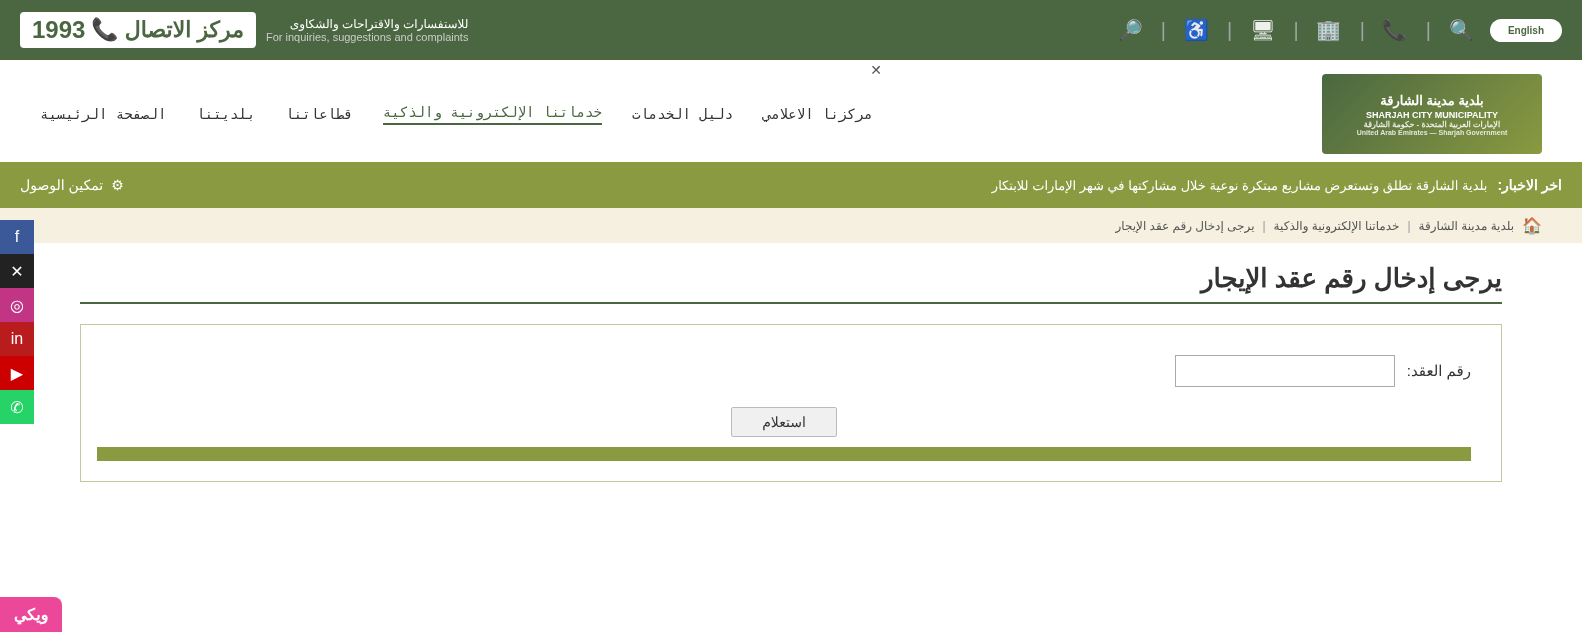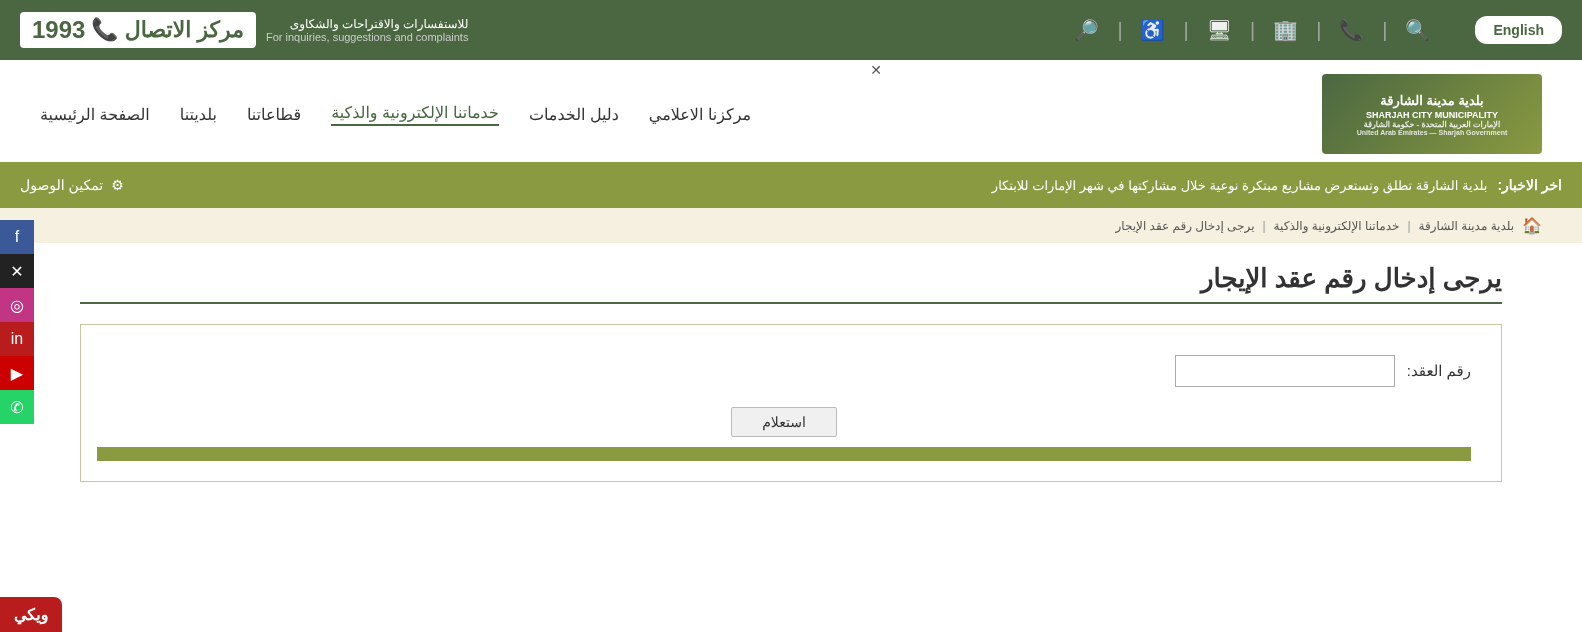--- a/index.html
+++ b/index.html
@@ -25,10 +25,9 @@
       border: none;
       padding: 6px 18px;
       font-weight: bold;
-      font-size: 14px;
+      font-size: 10px;
       cursor: pointer;
       border-radius: 12px;
-      margin-left: 29px;
     }
     .top-bar-icons {
       display: flex;

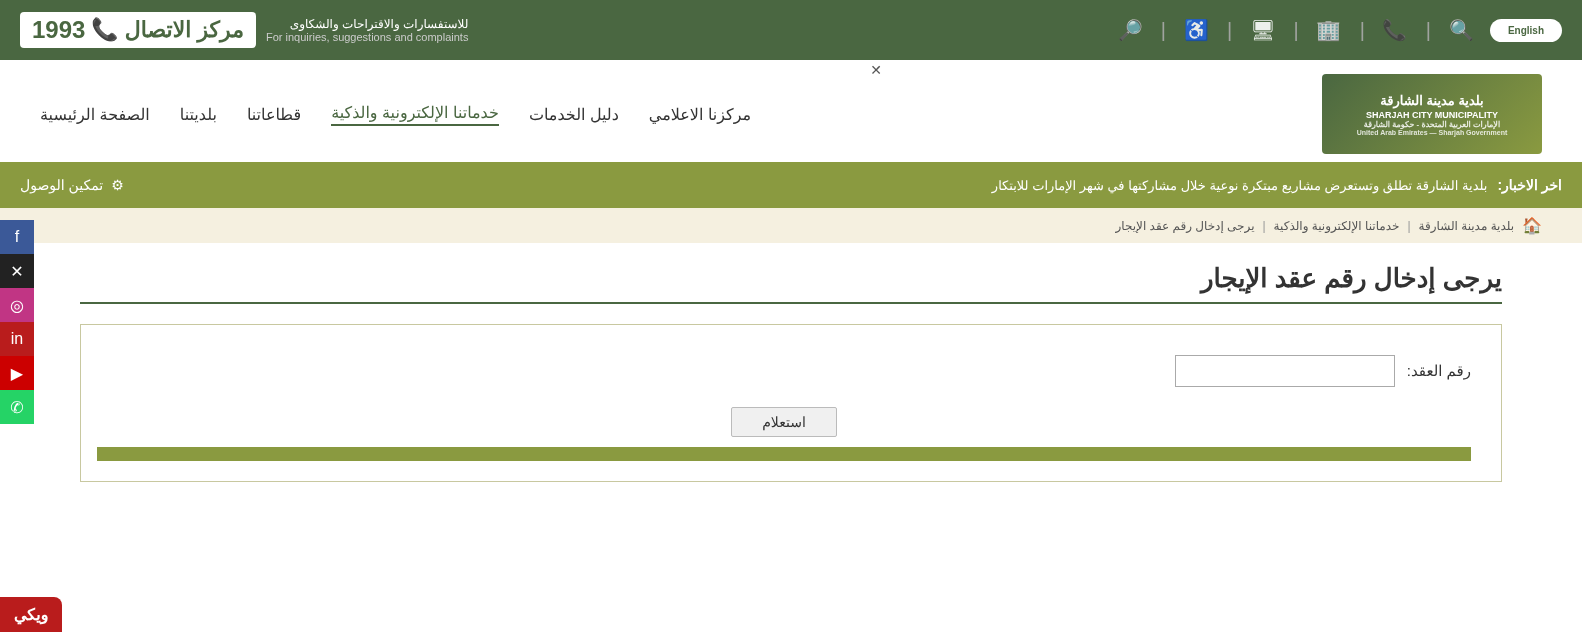--- a/index.html
+++ b/index.html
@@ -130,9 +130,10 @@
     .main-nav a {
       color: #333;
       text-decoration: none;
-      font-size: 16px;
+      font-size: 14px;
       cursor: pointer;
       white-space: nowrap;
+      font-family: Liberation Mono, monospace;
     }
     .main-nav a.active {
       color: #4a6741;

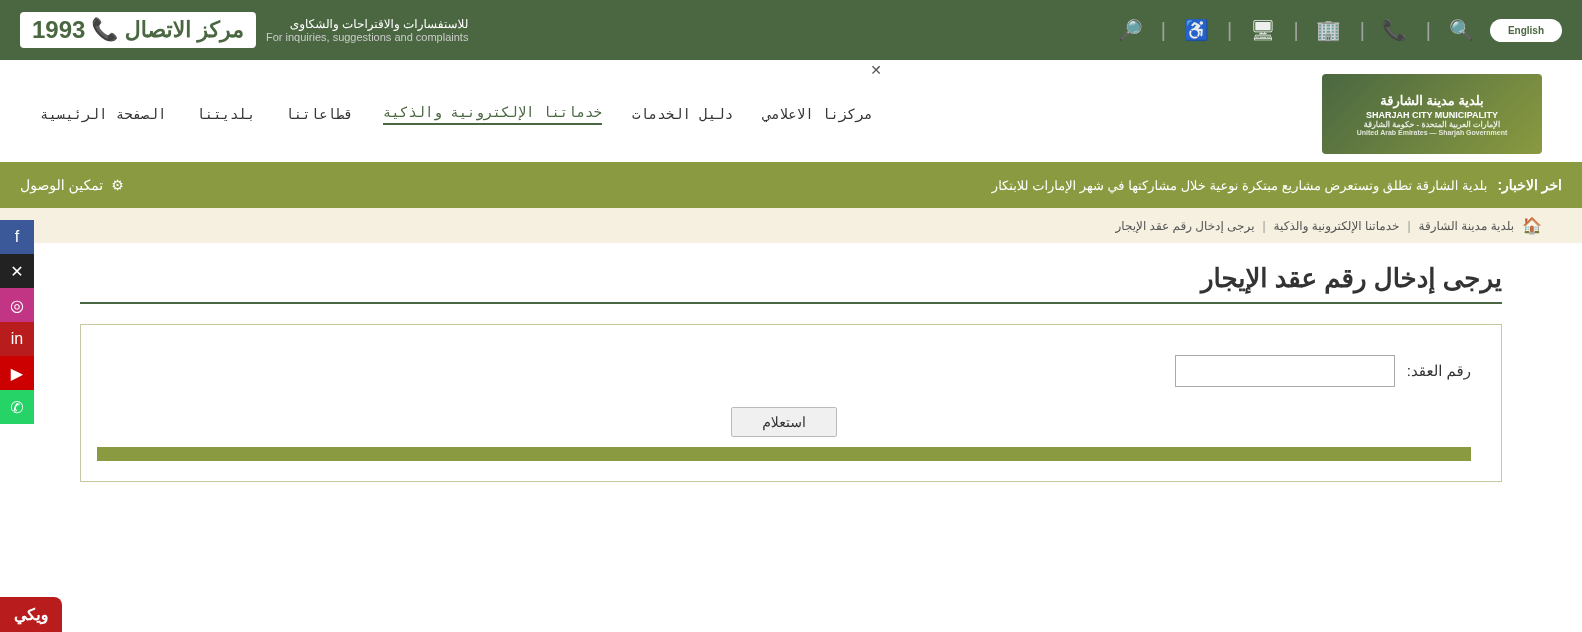--- a/index.html
+++ b/index.html
@@ -299,7 +299,7 @@
       position: fixed;
       bottom: 0;
       left: 0;
-      background: #b91c1c;
+      background: #ec4899;
       color: #fff;
       font-size: 16px;
       font-weight: bold;

